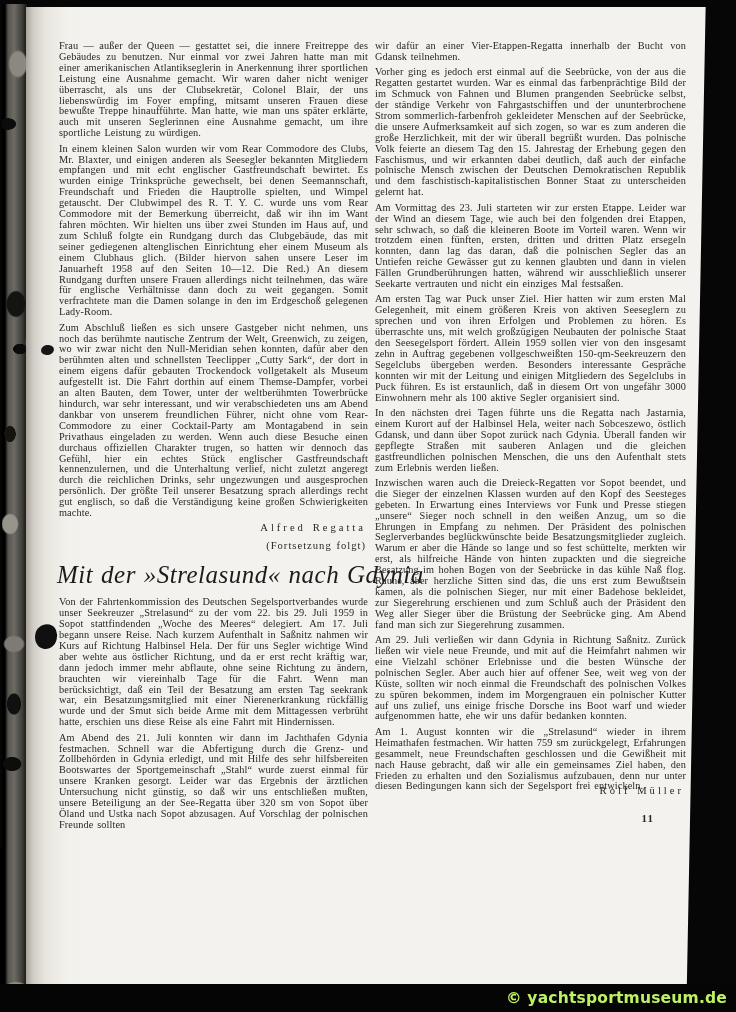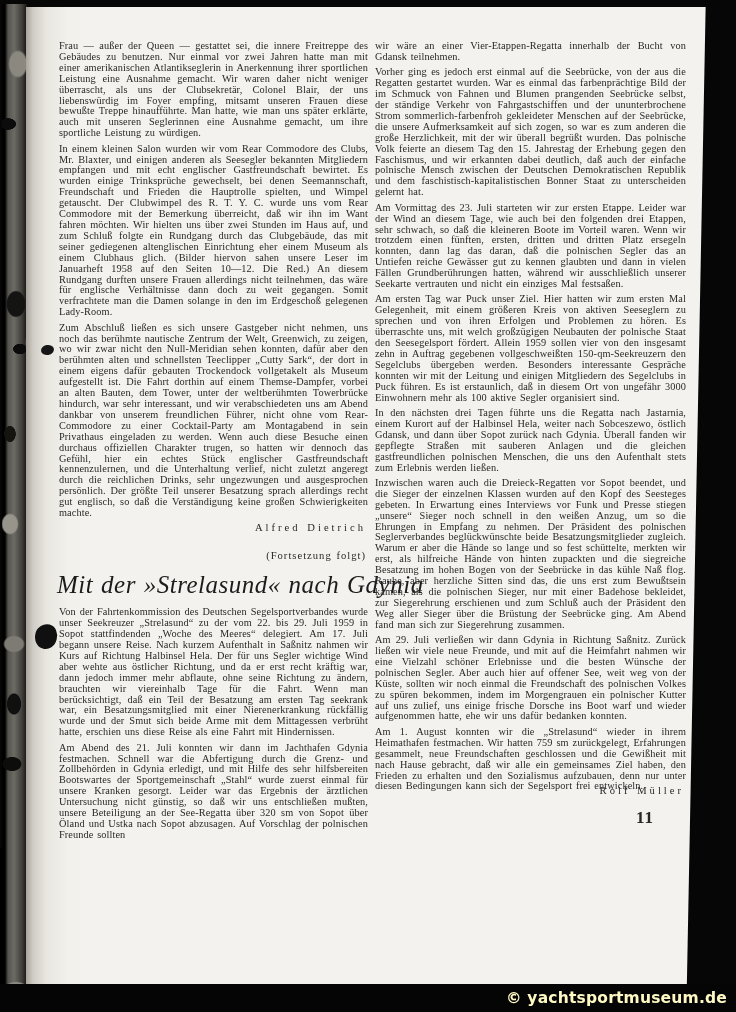--- a/index.html
+++ b/index.html
@@ -120,7 +120,7 @@
     </div>
 
     <div class="col col-right">
-      <p>wir wäre an einer Vier-Etappen-Regatta innerhalb der Bucht von Gdansk teilnehmen.</p>
+      <p>wir dafür an einer Vier-Etappen-Regatta innerhalb der Bucht von Gdansk teilnehmen.</p>
       <p>Vorher ging es jedoch erst einmal auf die Seebrücke, von der aus die Regatten gestartet wurden. War es einmal das farbenprächtige Bild der im Schmuck von Fahnen und Blumen prangenden Seebrücke selbst, der ständige Verkehr von Fahrgastschiffen und der ununterbrochene Strom sommerlich-farbenfroh gekleideter Menschen auf der Seebrücke, die unsere Aufmerksamkeit auf sich zogen, so war es zum anderen die große Herzlichkeit, mit der wir überall begrüßt wurden. Das polnische Volk feierte an diesem Tag den 15. Jahrestag der Erhebung gegen den Faschismus, und wir erkannten dabei deutlich, daß auch der einfache polnische Mensch zwischen der Deutschen Demokratischen Republik und dem faschistisch-kapitalistischen Bonner Staat zu unterscheiden gelernt hat.</p>
       <p>Am Vormittag des 23. Juli starteten wir zur ersten Etappe. Leider war der Wind an diesem Tage, wie auch bei den folgenden drei Etappen, sehr schwach, so daß die kleineren Boote im Vorteil waren. Wenn wir trotzdem einen fünften, ersten, dritten und dritten Platz ersegeln konnten, dann lag das daran, daß die polnischen Segler das an Untiefen reiche Gewässer gut zu kennen glaubten und dann in vielen Fällen Grundberührungen hatten, während wir ausschließlich unserer Seekarte vertrauten und nicht ein einziges Mal festsaßen.</p>
       <p>Am ersten Tag war Puck unser Ziel. Hier hatten wir zum ersten Mal Gelegenheit, mit einem größeren Kreis von aktiven Seeseglern zu sprechen und von ihren Erfolgen und Problemen zu hören. Es überraschte uns, mit welch großzügigen Neubauten der polnische Staat den Seesegelsport fördert. Allein 1959 sollen vier von den insgesamt zehn in Auftrag gegebenen vollgeschweißten 150-qm-Seekreuzern den Segelclubs übergeben werden. Besonders interessante Gespräche konnten wir mit der Leitung und einigen Mitgliedern des Segelclubs in Puck führen. Es ist erstaunlich, daß in diesem Ort von ungefähr 3000 Einwohnern mehr als 100 aktive Segler organisiert sind.</p>

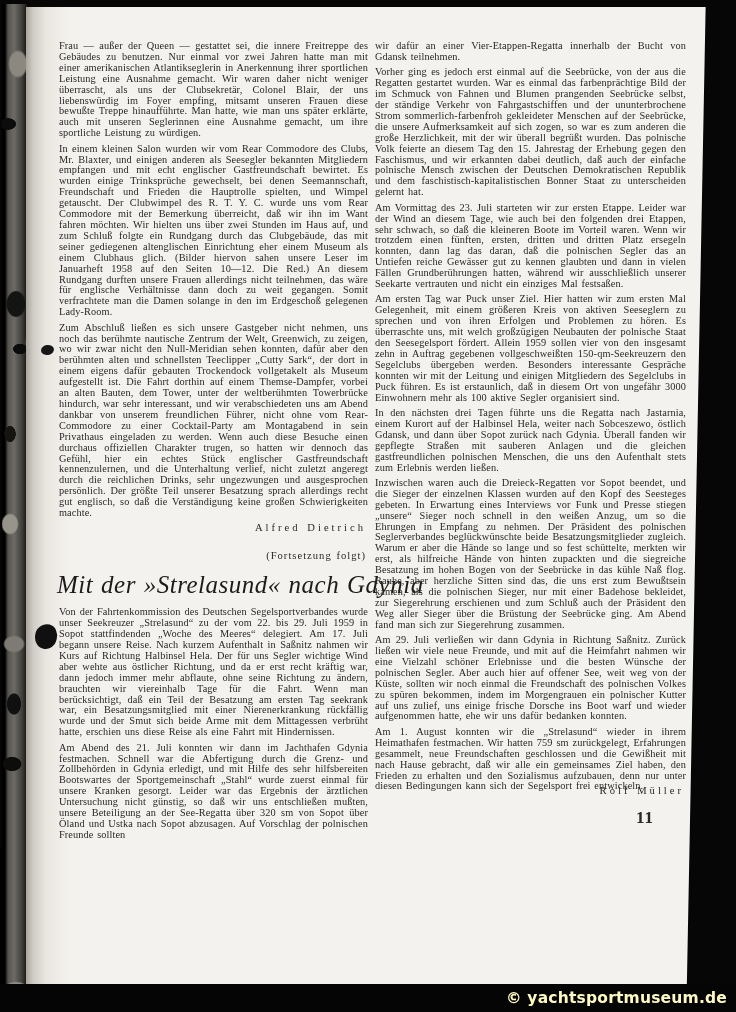--- a/index.html
+++ b/index.html
@@ -109,7 +109,7 @@
       <p>Zum Abschluß ließen es sich unsere Gastgeber nicht nehmen, uns noch das berühmte nautische Zentrum der Welt, Greenwich, zu zeigen, wo wir zwar nicht den Null-Meridian sehen konnten, dafür aber den berühmten alten und schnellsten Teeclipper „Cutty Sark“, der dort in einem eigens dafür gebauten Trockendock vollgetakelt als Museum aufgestellt ist. Die Fahrt dorthin auf einem Themse-Dampfer, vorbei an alten Bauten, dem Tower, unter der weltberühmten Towerbrücke hindurch, war sehr interessant, und wir verabschiedeten uns am Abend dankbar von unserem freundlichen Führer, nicht ohne vom Rear-Commodore zu einer Cocktail-Party am Montagabend in sein Privathaus eingeladen zu werden. Wenn auch diese Besuche einen durchaus offiziellen Charakter trugen, so hatten wir dennoch das Gefühl, hier ein echtes Stück englischer Gastfreundschaft kennenzulernen, und die Unterhaltung verlief, nicht zuletzt angeregt durch die reichlichen Drinks, sehr ungezwungen und ausgesprochen persönlich. Der größte Teil unserer Besatzung sprach allerdings recht gut englisch, so daß die Verständigung keine großen Schwierigkeiten machte.</p>
 
       <div class="byline">
-        <span class="name">Alfred Dietrich</span>
+        <span class="name">Alfred Regatta</span>
         <span class="note">(Fortsetzung folgt)</span>
       </div>
 

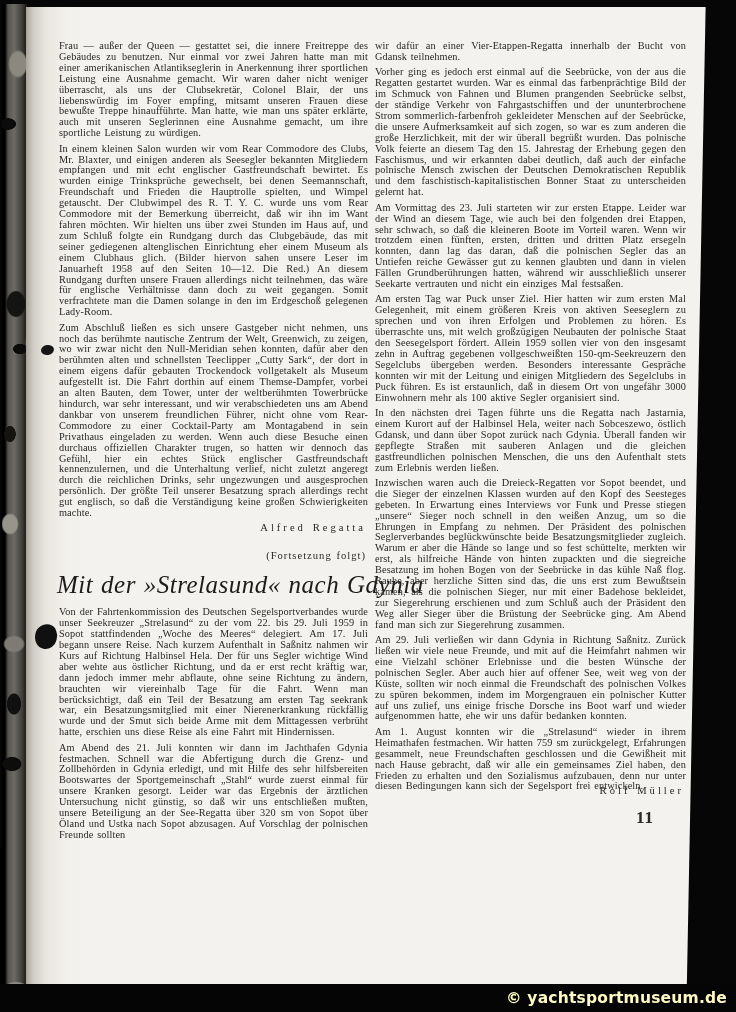--- a/index.html
+++ b/index.html
@@ -55,7 +55,7 @@
 
   .byline{ text-align:right;margin:1px 2px 0 0;font-size:10.6px; }
   .byline .name{letter-spacing:3px;}
-  .byline .note{display:block;letter-spacing:1px;margin-top:17px;}
+  .byline .note{display:block;letter-spacing:1px;margin-top:7px;}
 
   .article-heading{
     font-style:italic;font-weight:500;font-size:25px;line-height:28px;

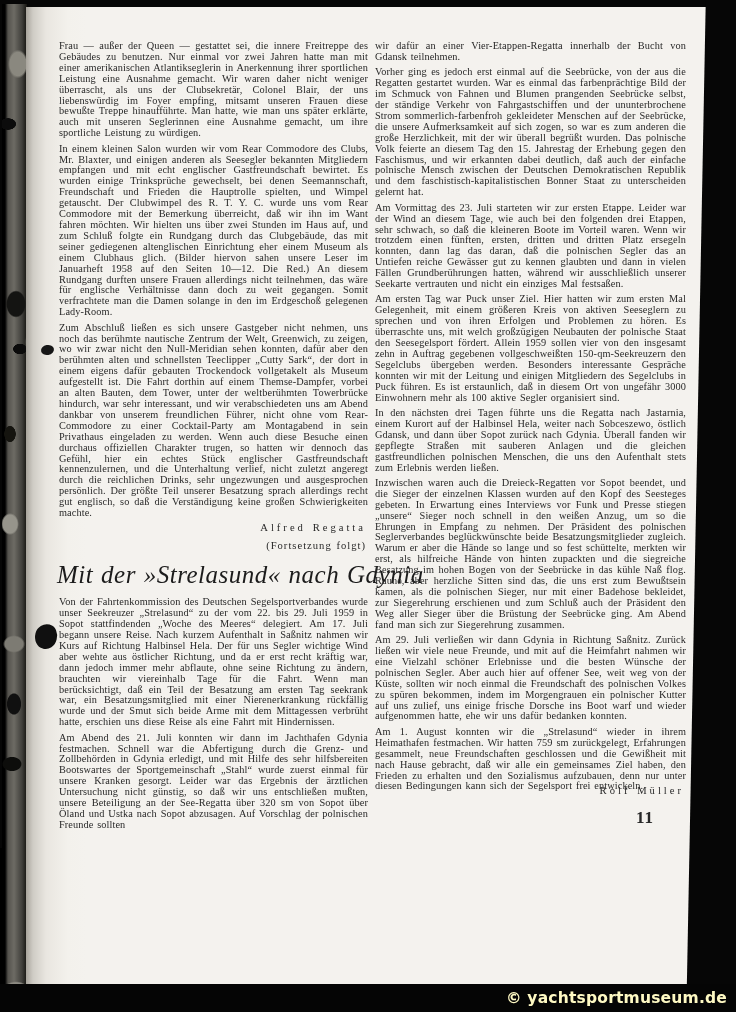--- a/index.html
+++ b/index.html
@@ -77,7 +77,7 @@
   }
   .page-number{
     text-align:right;padding-right:32px;margin-top:16px;
-    font-size:17px;font-weight:bold;letter-spacing:1px;
+    font-size:11px;font-weight:bold;letter-spacing:1px;
   }
 
   

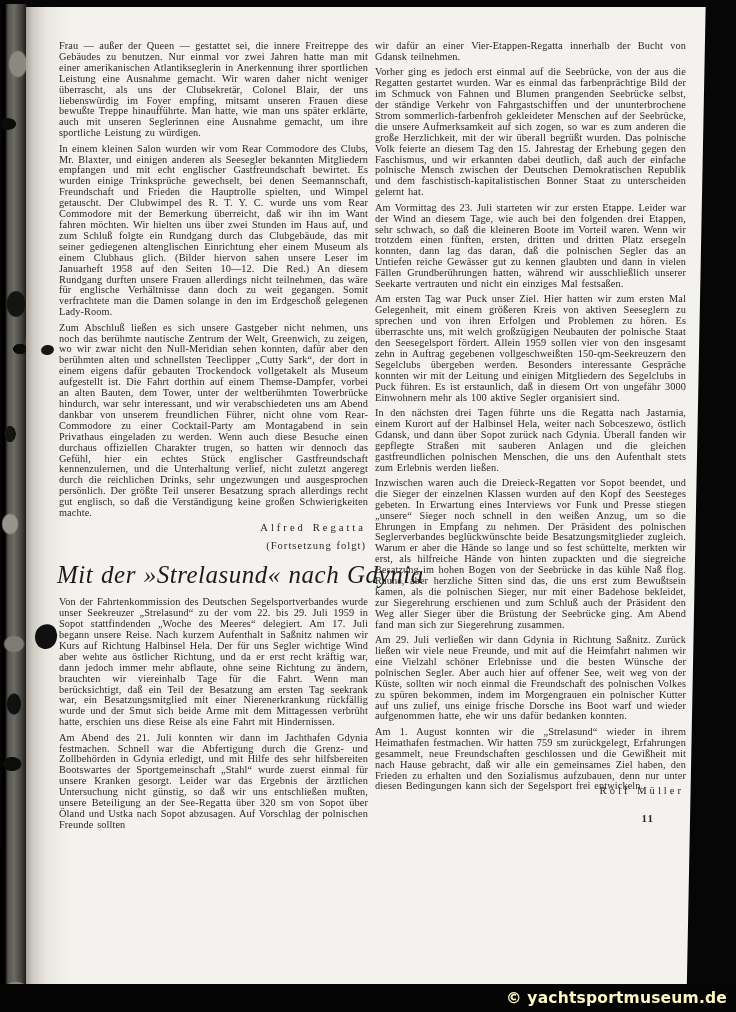--- a/index.html
+++ b/index.html
@@ -87,7 +87,7 @@
   }
   .watermark{
     font-family:"DejaVu Sans", sans-serif;font-weight:bold;font-size:15.5px;
-    color:#fef9c3;padding-right:9px;letter-spacing:0.2px;
+    color:#bef264;padding-right:9px;letter-spacing:0.2px;
   }
 </style>
 </head>

